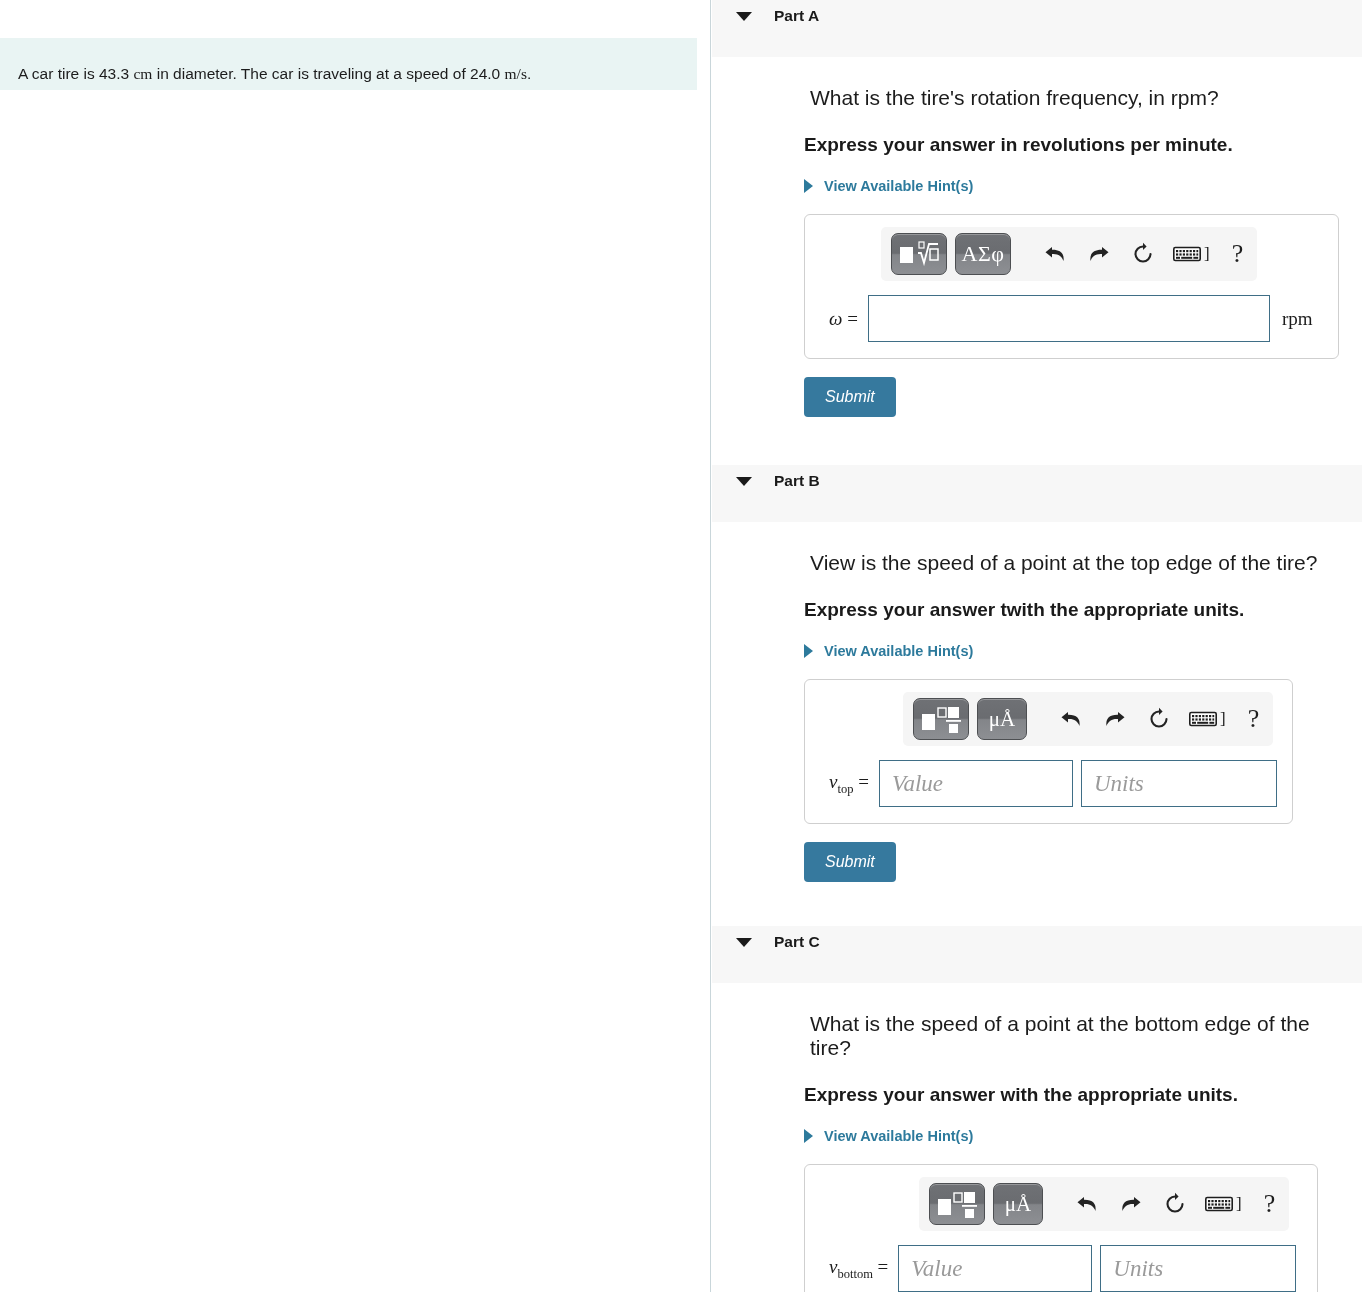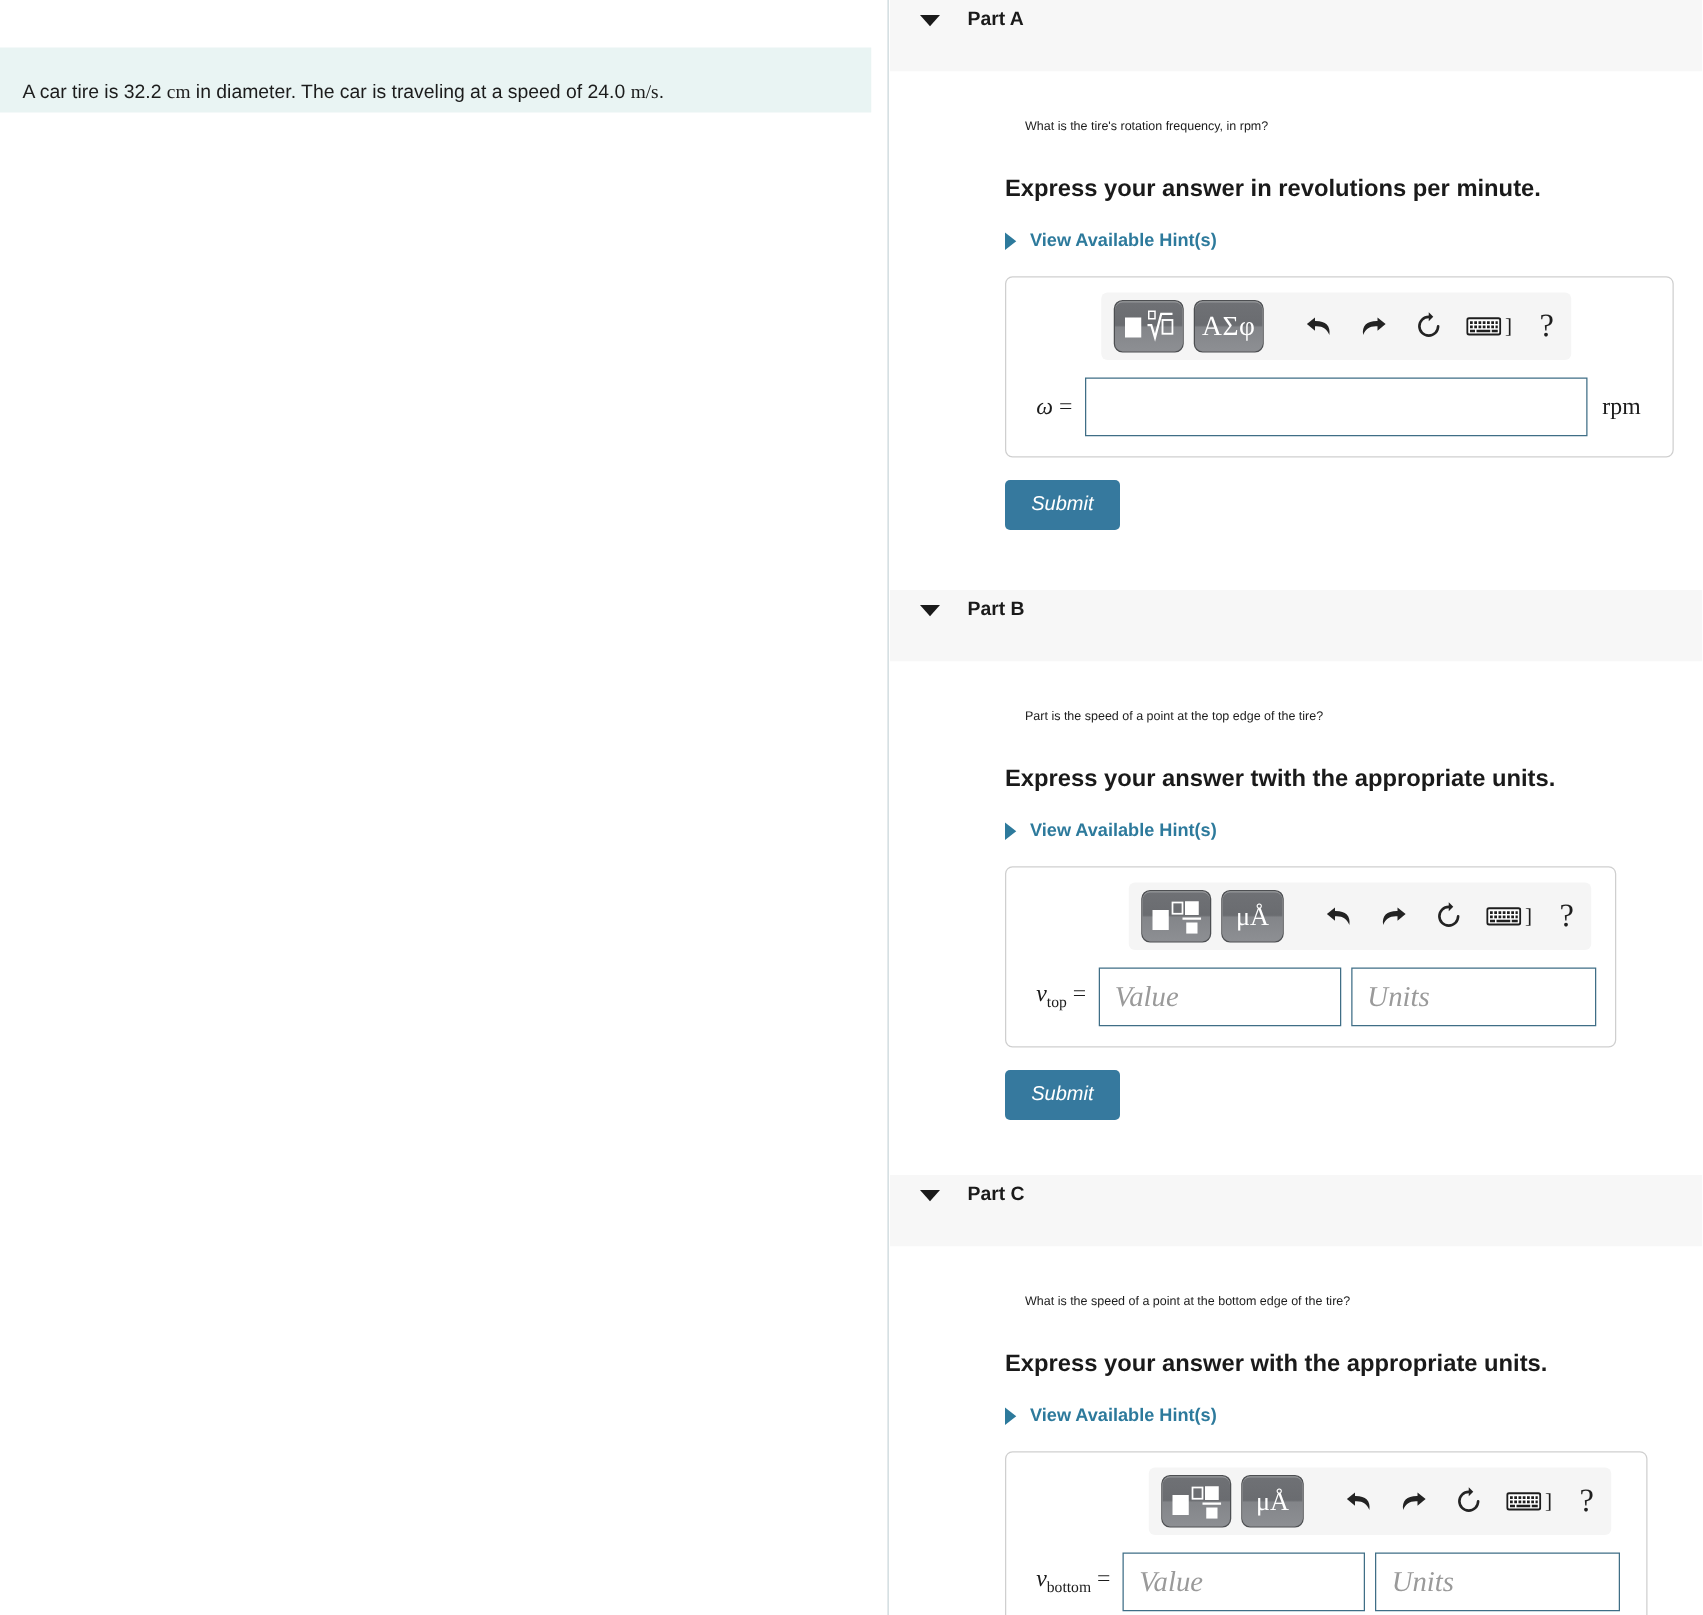--- a/index.html
+++ b/index.html
@@ -263,7 +263,7 @@
 
   <div id="left-pane">
     <div id="problem-statement">
-      <div class="ptext"><span>A car tire is 32.2 </span><span class="mathit">cm</span><span> in diameter. The car is traveling at a speed of 24.0 </span><span class="mathit mathfrac"><span>m</span>/<span>s</span></span><span>.</span></div>
+      <div class="ptext"><span>A car tire is 43.3 </span><span class="mathit">cm</span><span> in diameter. The car is traveling at a speed of 24.0 </span><span class="mathit mathfrac"><span>m</span>/<span>s</span></span><span>.</span></div>
     </div>
   </div>
 

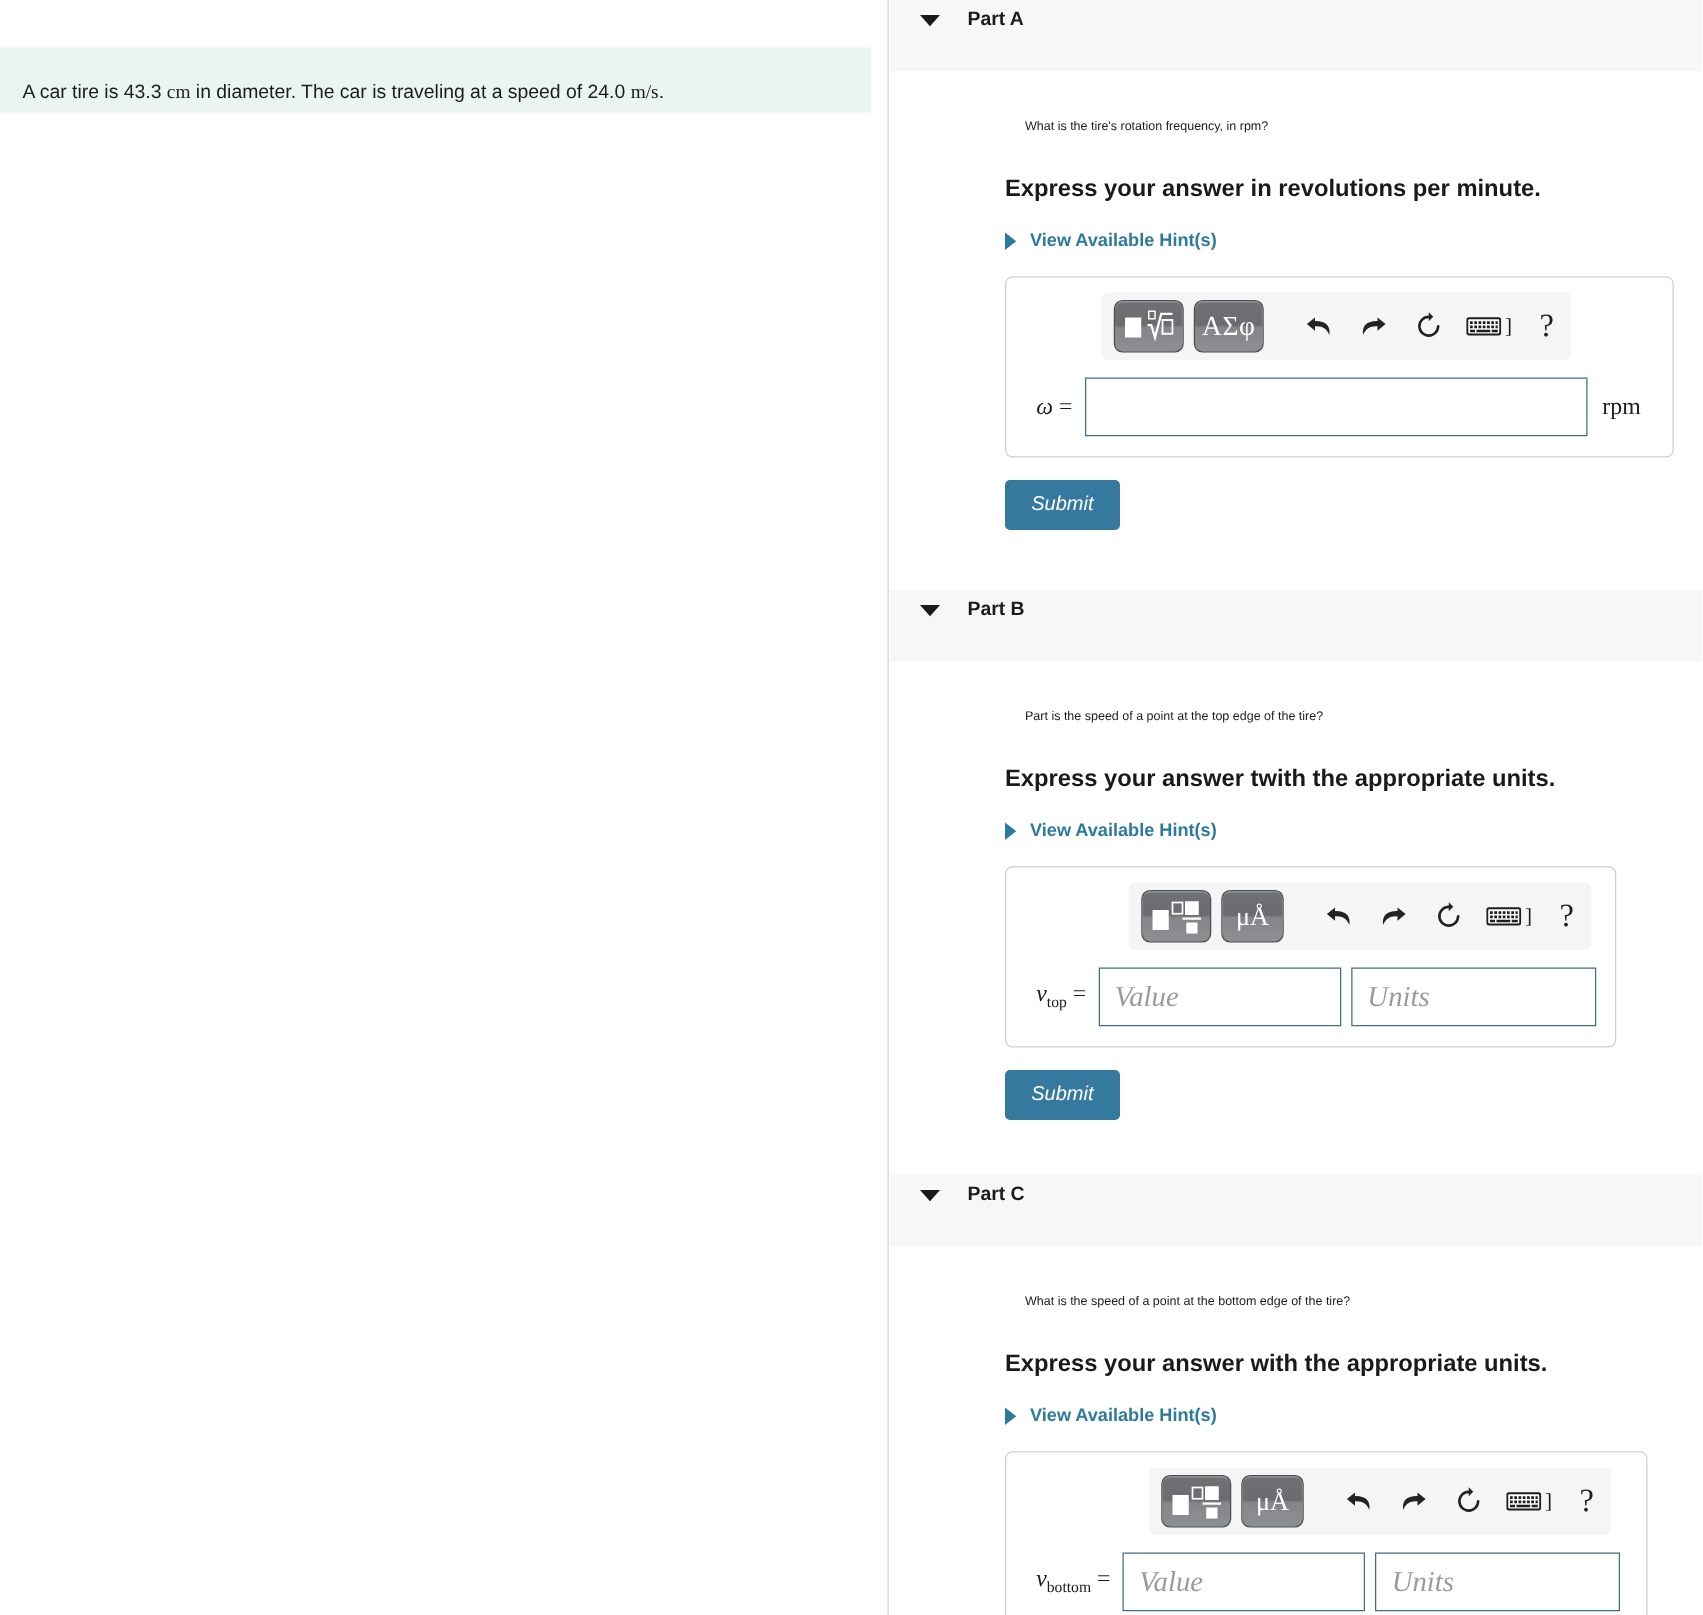--- a/index.html
+++ b/index.html
@@ -77,9 +77,9 @@
 
   .part-body { padding: 0 0 0 92px; }
   .question-text {
-    font-size: 10px;
+    font-size: 21px;
     color: #1c1c1c;
-    margin: 16px;
+    margin: 6px;
     padding-top: 23px;
   }
   .express-text {

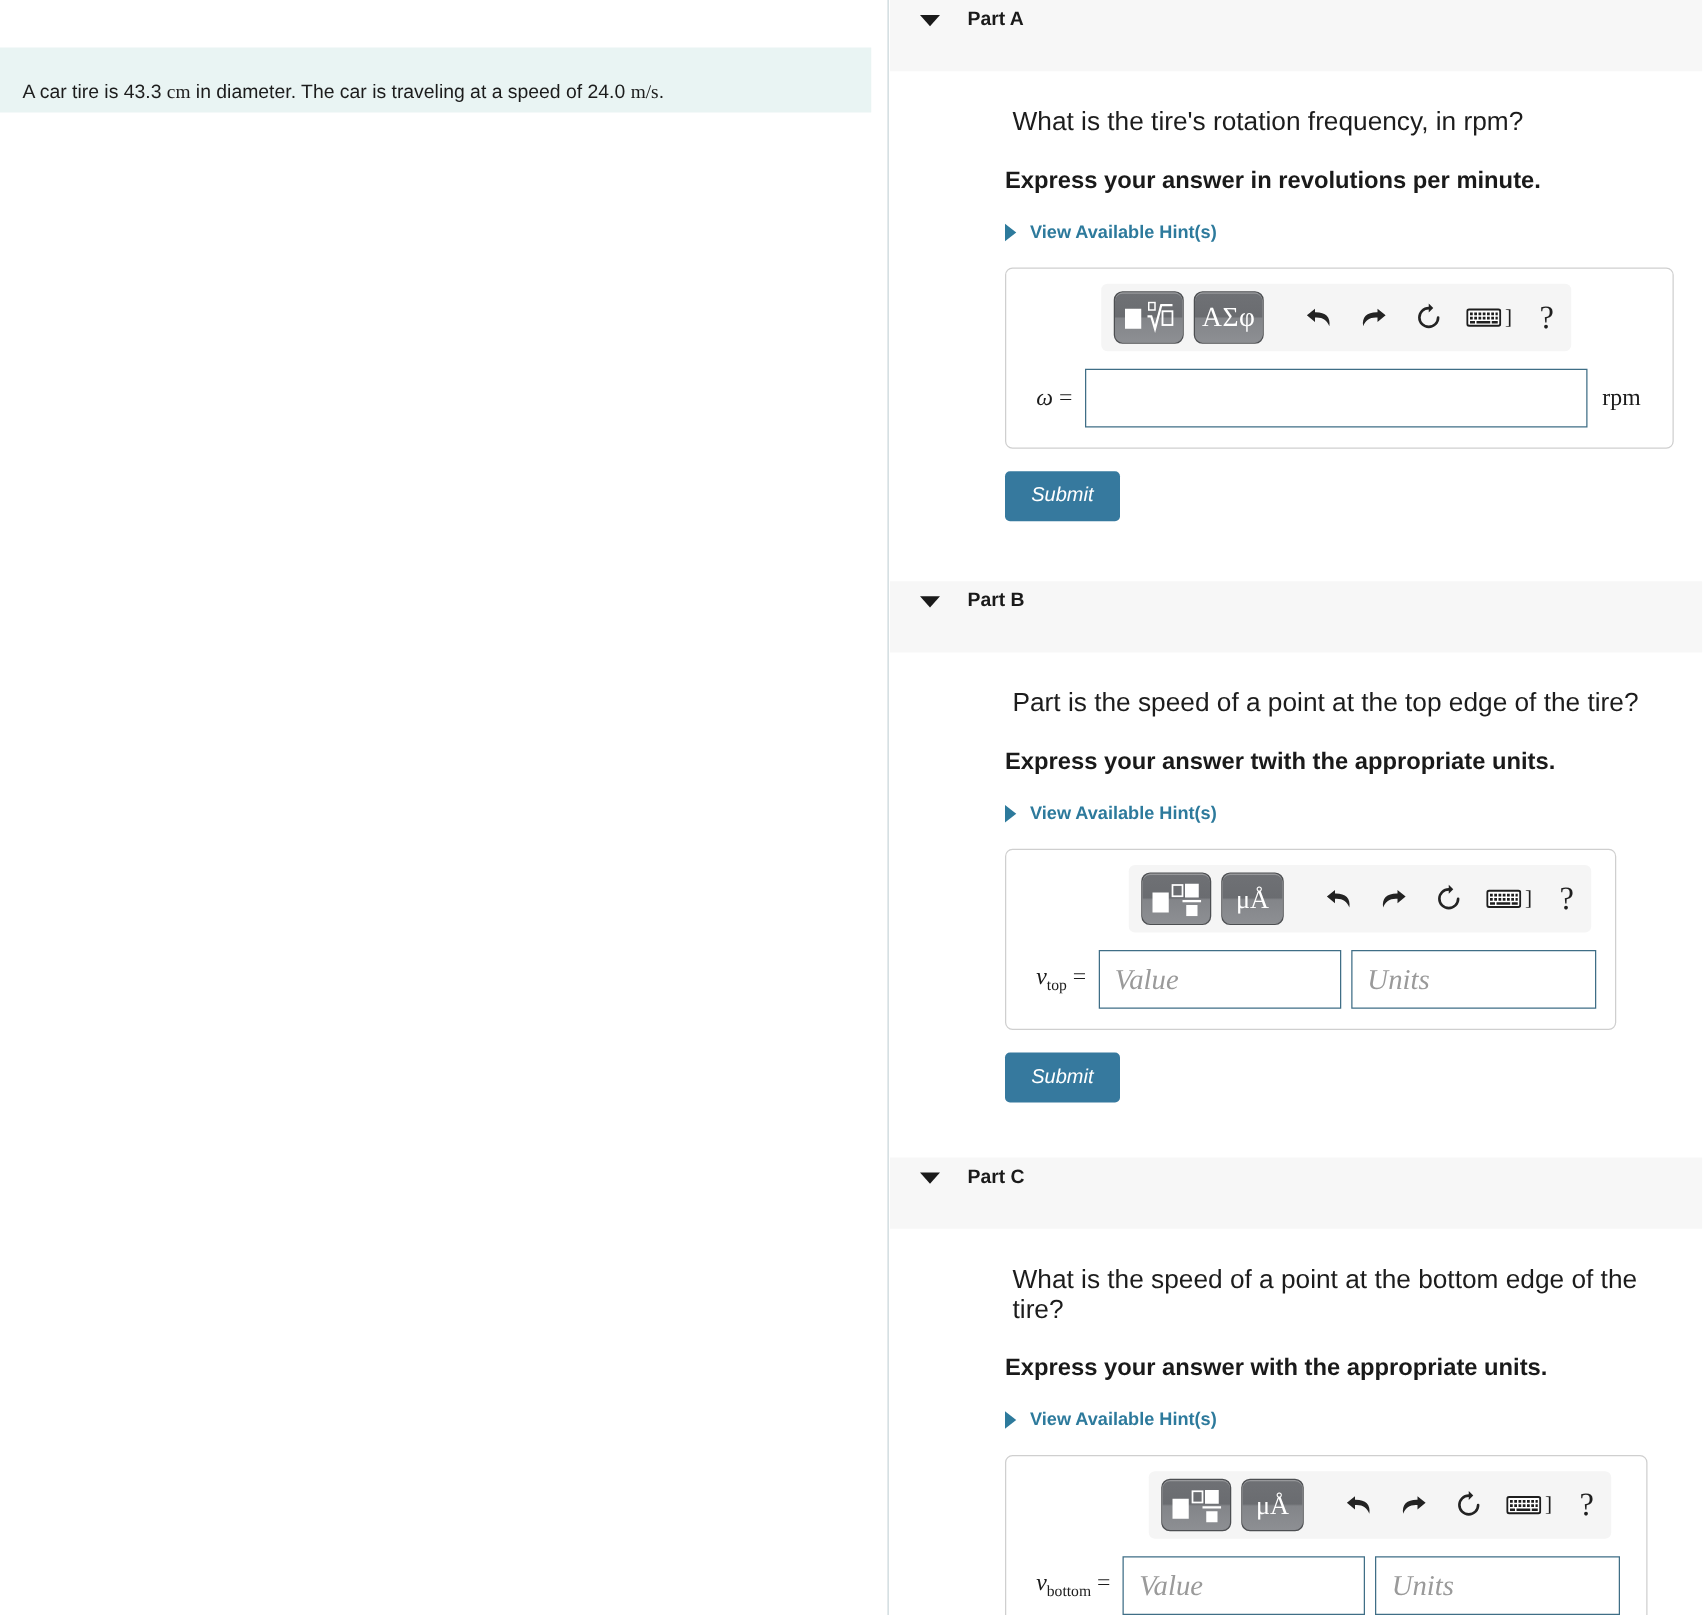--- a/index.html
+++ b/index.html
@@ -358,7 +358,7 @@
         <div class="part-title">Part B</div>
       </div>
       <div class="part-body">
-        <p class="question-text">Part is the speed of a point at the top edge of the tire?</p>
+        <p class="question-text">View is the speed of a point at the top edge of the tire?</p>
         <p class="express-text">Express your answer twith the appropriate units.</p>
 
         <div class="hint-row">

